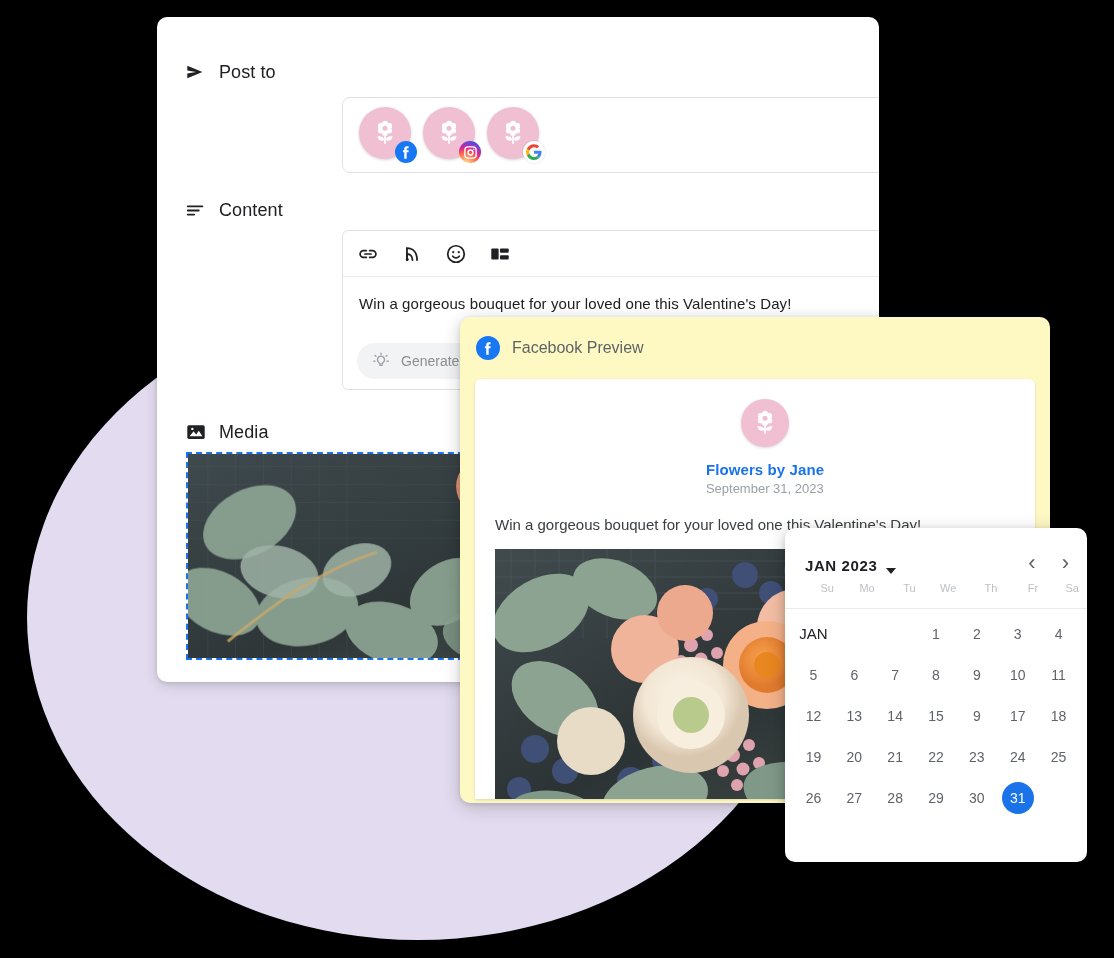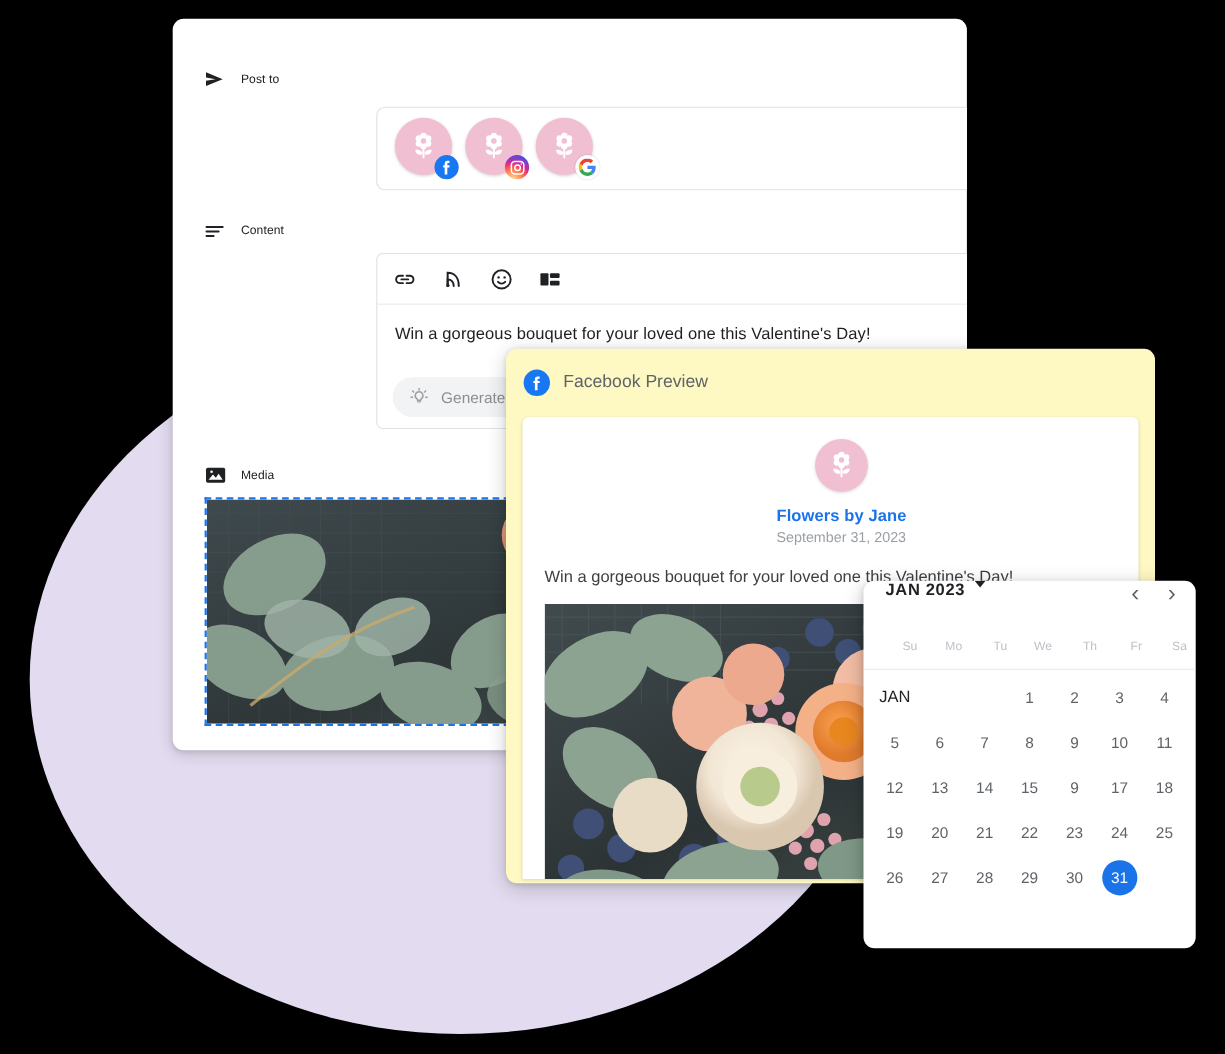--- a/index.html
+++ b/index.html
@@ -37,7 +37,7 @@
     height: 34px;
   }
   .section-head .sec-label {
-    font-size: 11px; color: #202124; letter-spacing: .1px;
+    font-size: 18px; color: #202124; letter-spacing: .1px;
   }
   .sec-icon { width: 22px; height: 22px; display:block; flex: 0 0 22px; }
 

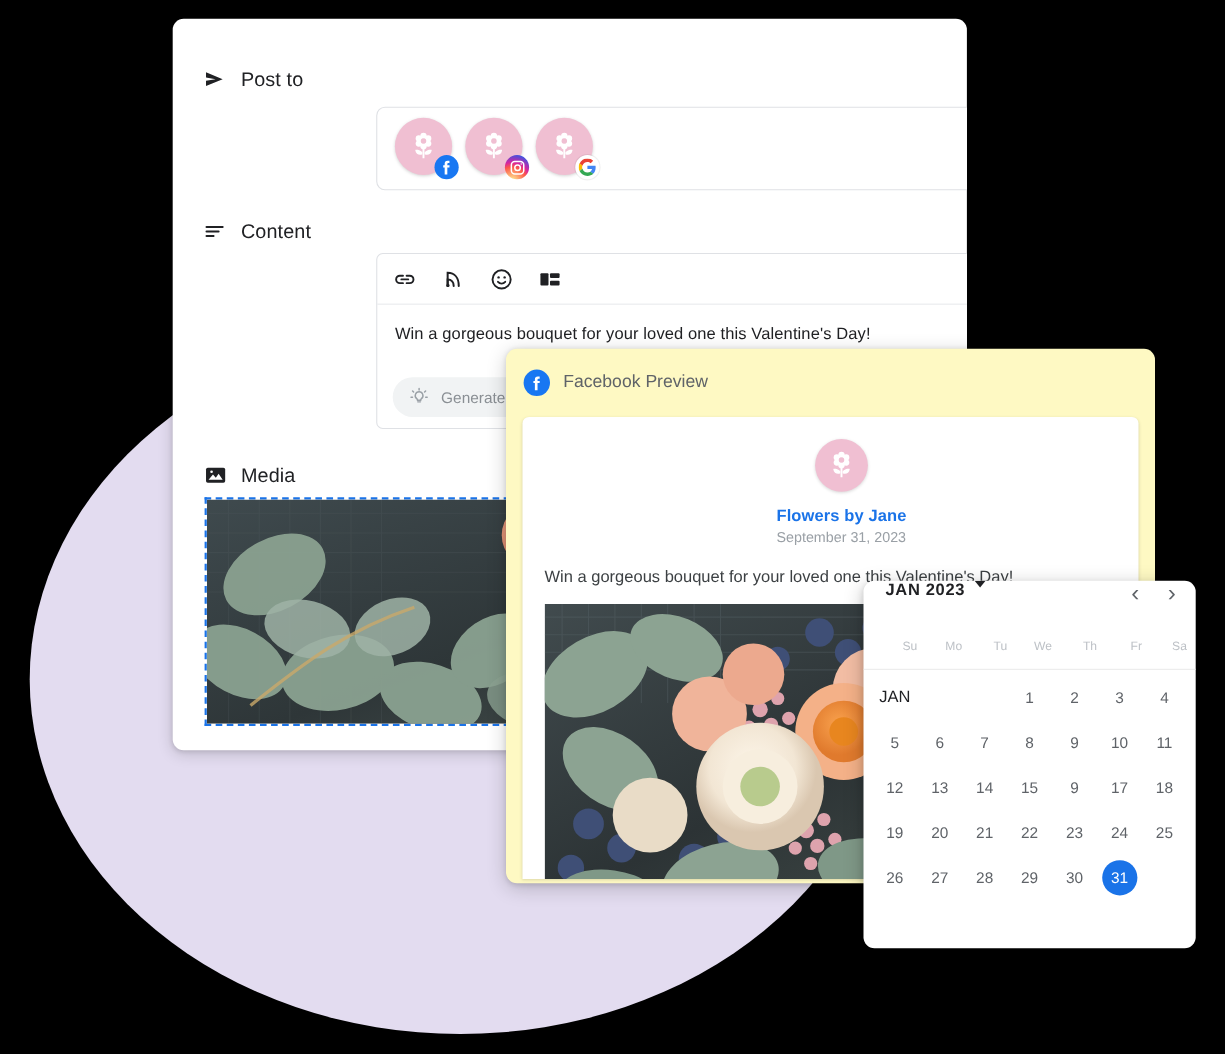--- a/index.html
+++ b/index.html
@@ -159,7 +159,7 @@
     overflow:hidden;
   }
   .cal-head {
-    display:flex; align-items:flex-start;
+    display:flex; align-items:flex-end;
     height: 46px; padding: 0 18px 0 20px;
   }
   .cal-month { font-size: 15px; font-weight: bold; color:#202124; letter-spacing:.6px; }

